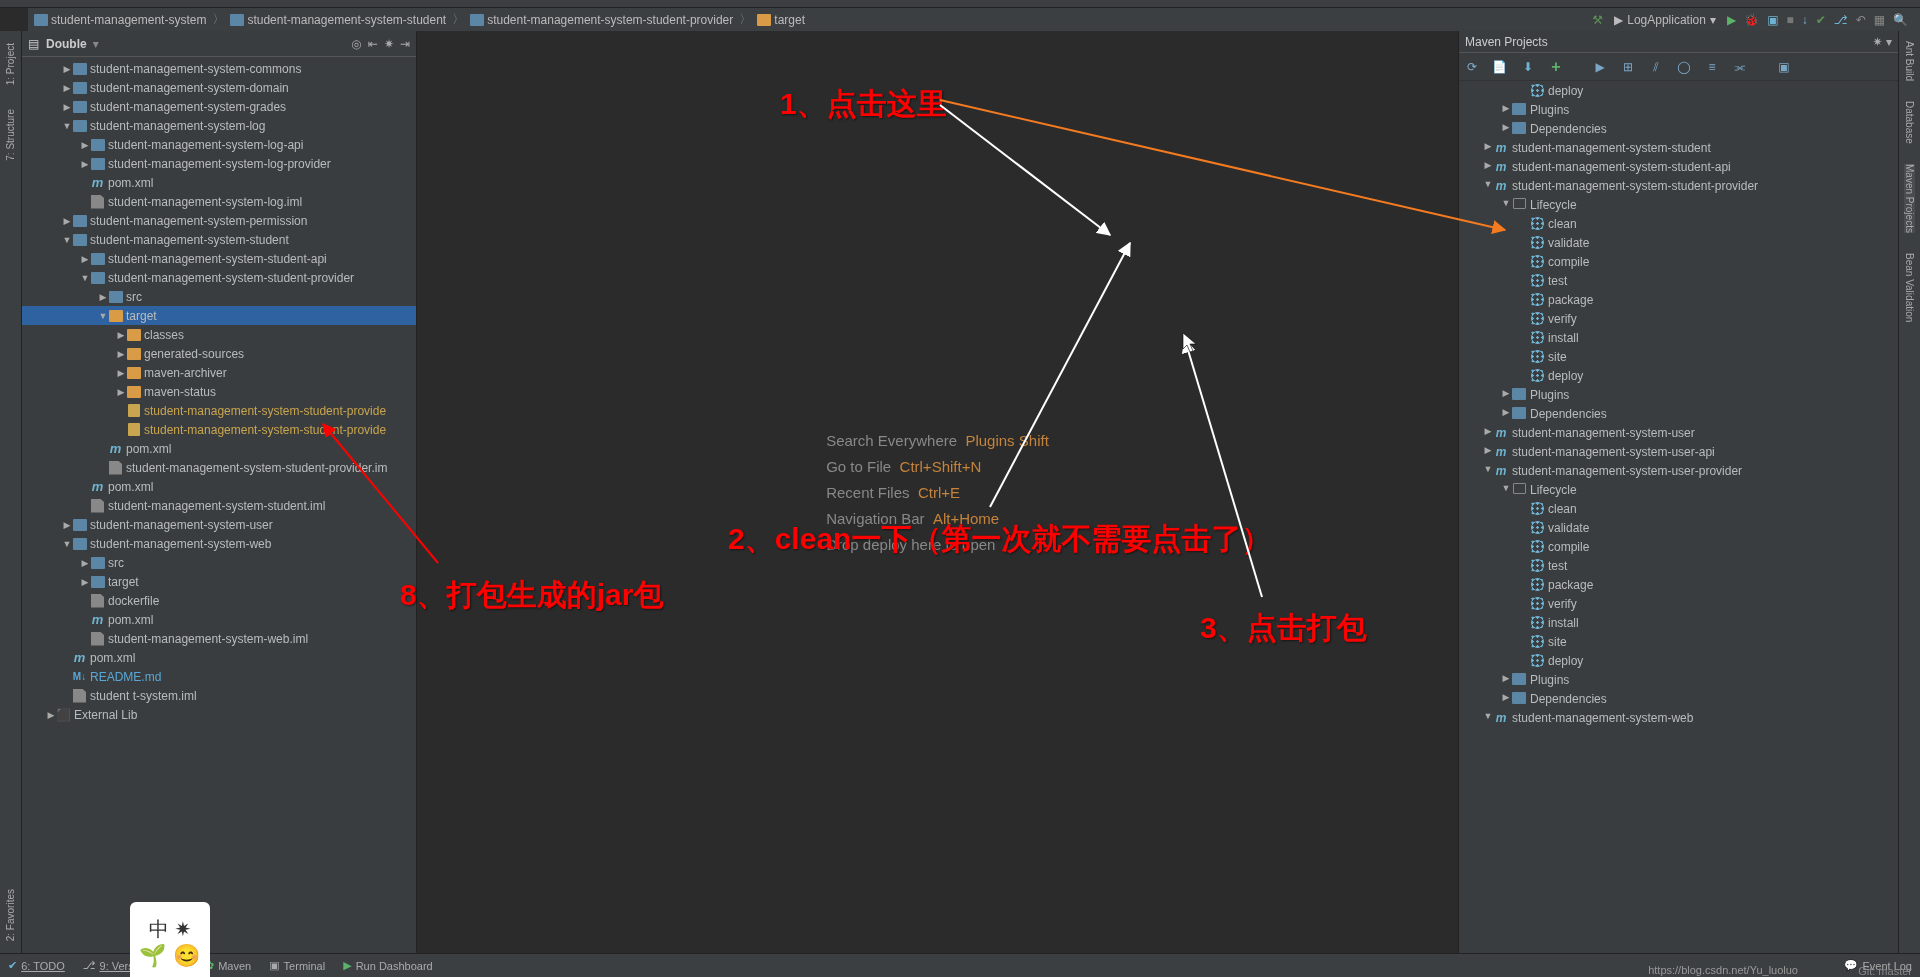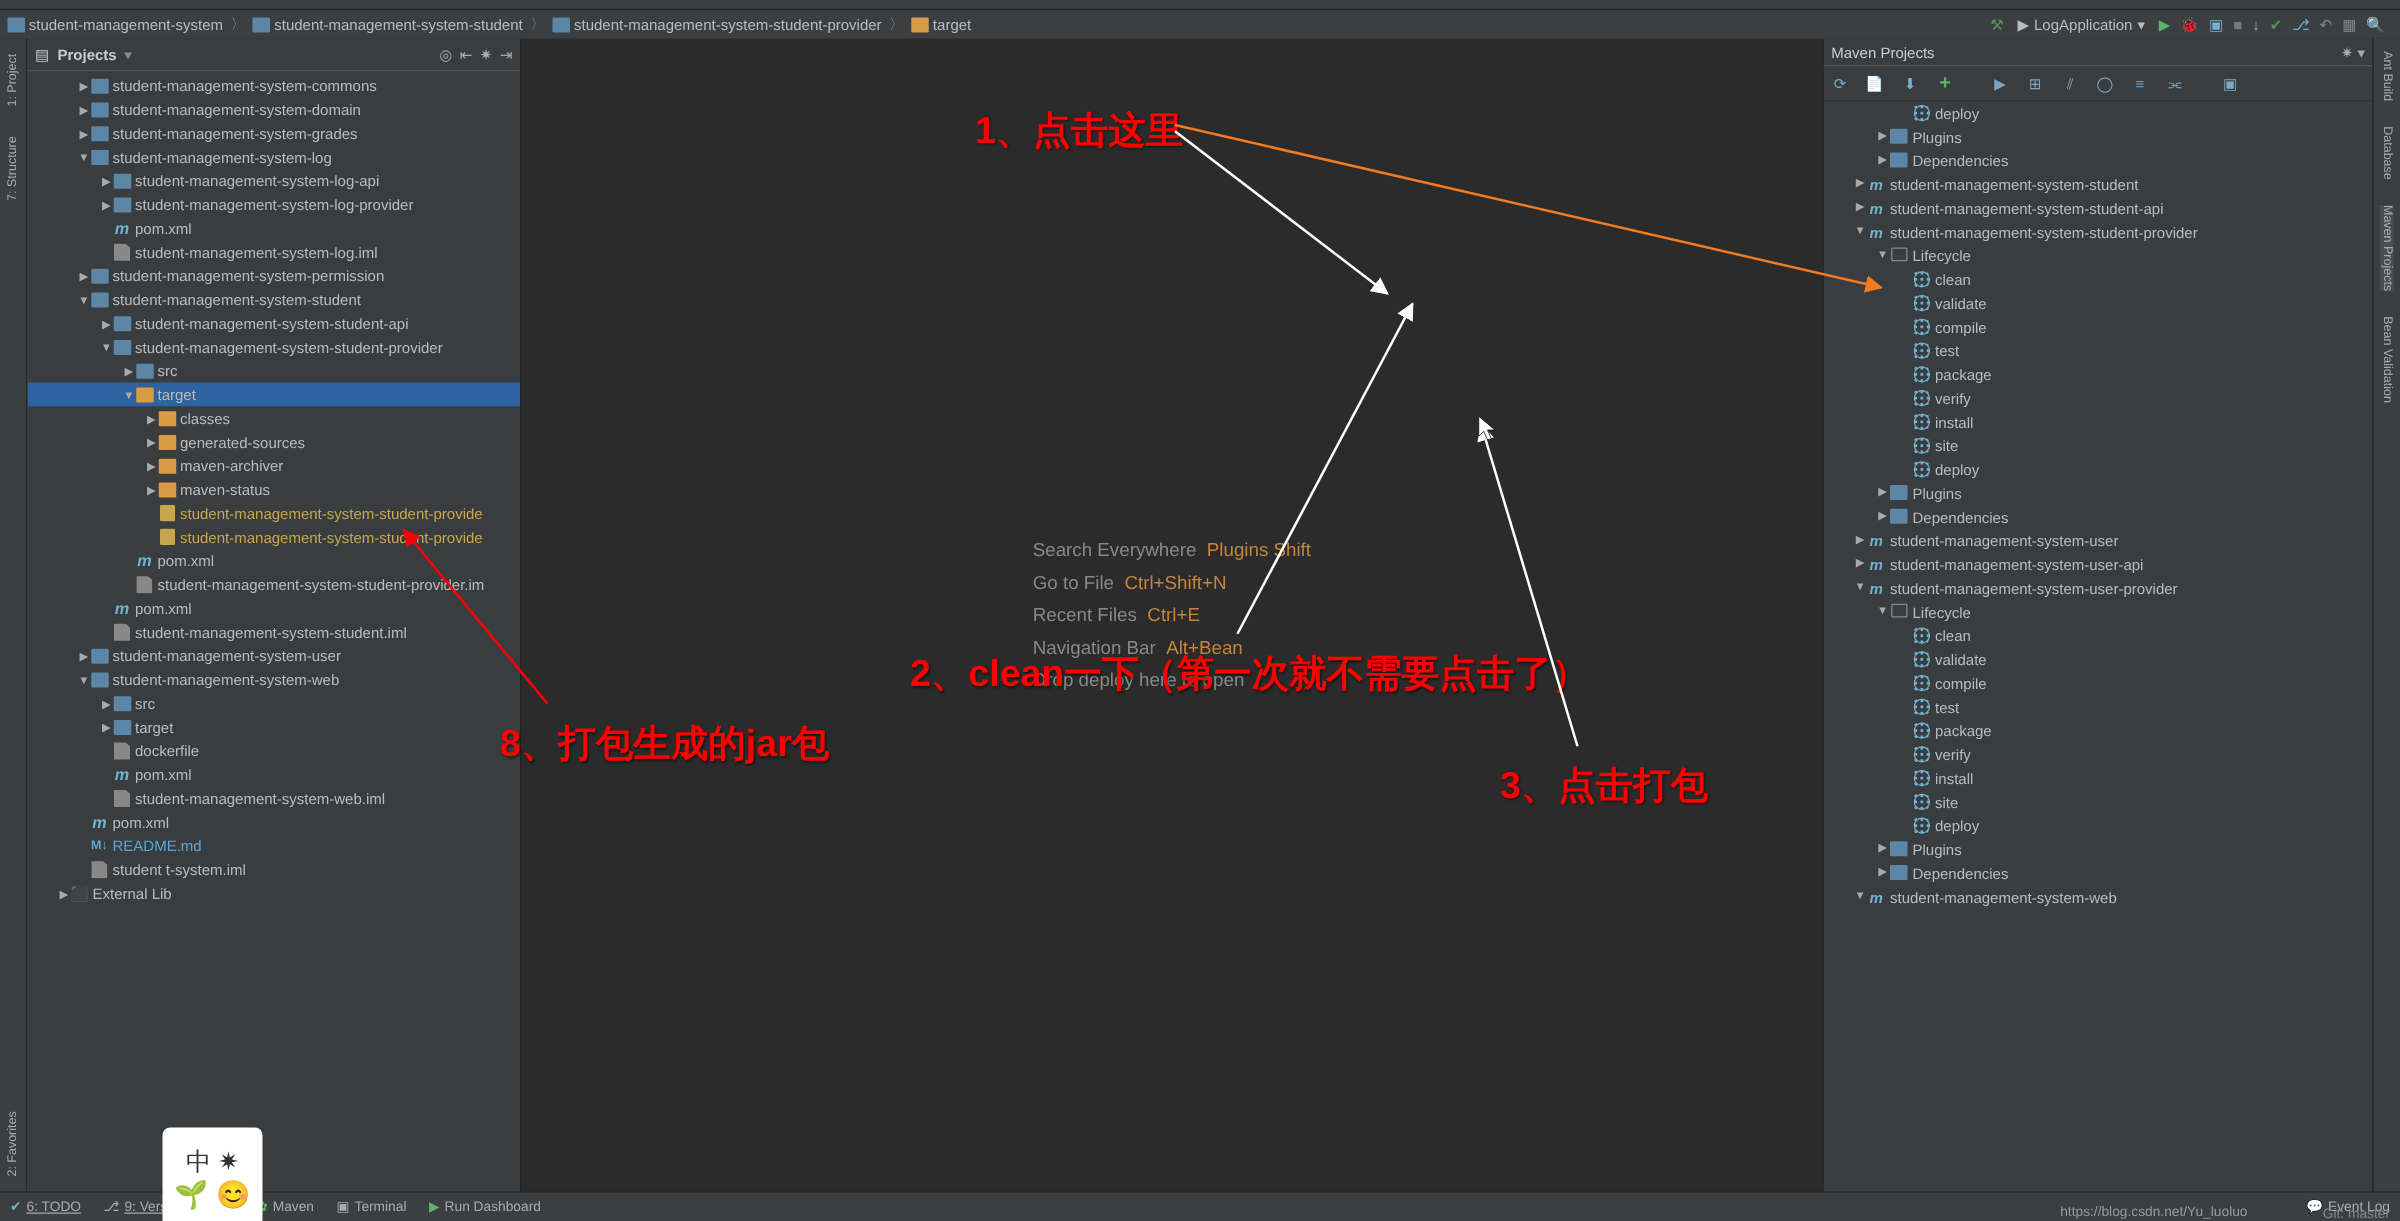--- a/index.html
+++ b/index.html
@@ -5,7 +5,7 @@
   * { margin:0; padding:0; box-sizing:border-box; font-family:"Segoe UI",Arial,sans-serif; }
   body { background:#2b2b2b; color:#bbb; font-size:12px; width:1920px; height:977px; overflow:hidden; position:relative; }
   .top-menu { height:8px; background:#3c3f41; border-bottom:1px solid #222; }
-  .breadcrumb { height:23px; background:#3c3f41; display:flex; align-items:center; padding:0 6px; gap:4px; font-size:12px; color:#bbb; }
+  .breadcrumb { height:23px; background:#3c3f41; display:flex; align-items:center; padding:0 6px; gap:4px; font-size:12px; color:#bbb;margin-left:28px; }
   .breadcrumb .crumb { display:flex; align-items:center; gap:3px; }
   .breadcrumb .arrow { color:#888; margin:0 2px; }
   .toolbar-right { display:flex; align-items:center; gap:8px; margin-left:auto; padding-right:6px; }

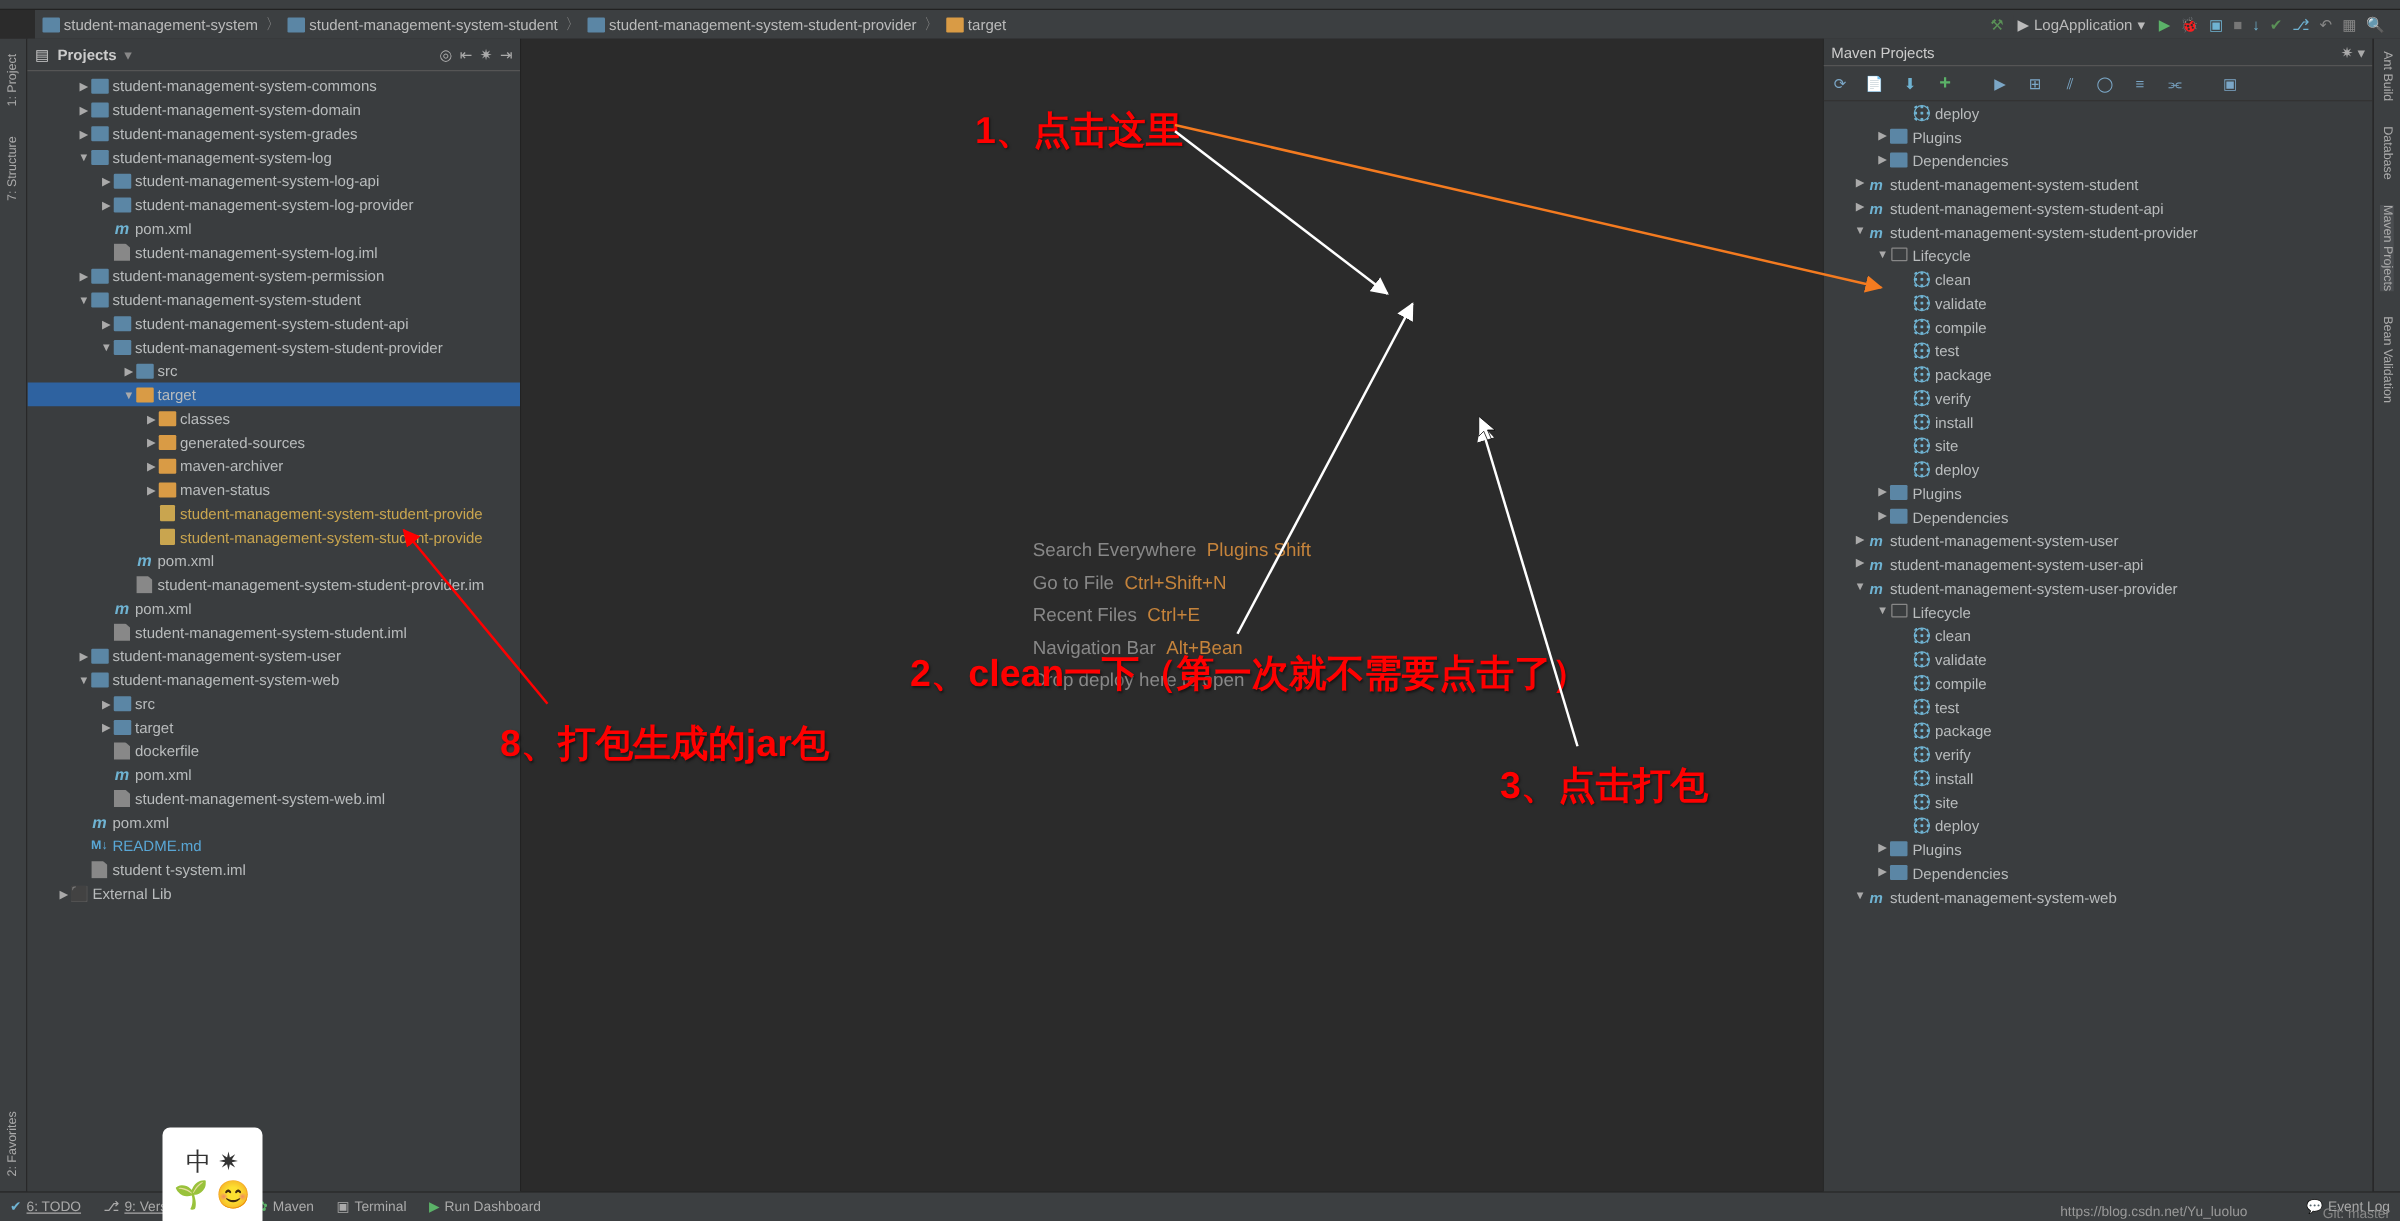--- a/index.html
+++ b/index.html
@@ -126,7 +126,7 @@
   <div class="project-panel">
     <div class="panel-header">
       <span class="title-icon">▤</span>
-      <span class="title">Projects</span>
+      <span class="title">Double</span>
       <span style="margin-left:6px;color:#888">▾</span>
       <div class="right-icons">
         <span>◎</span>

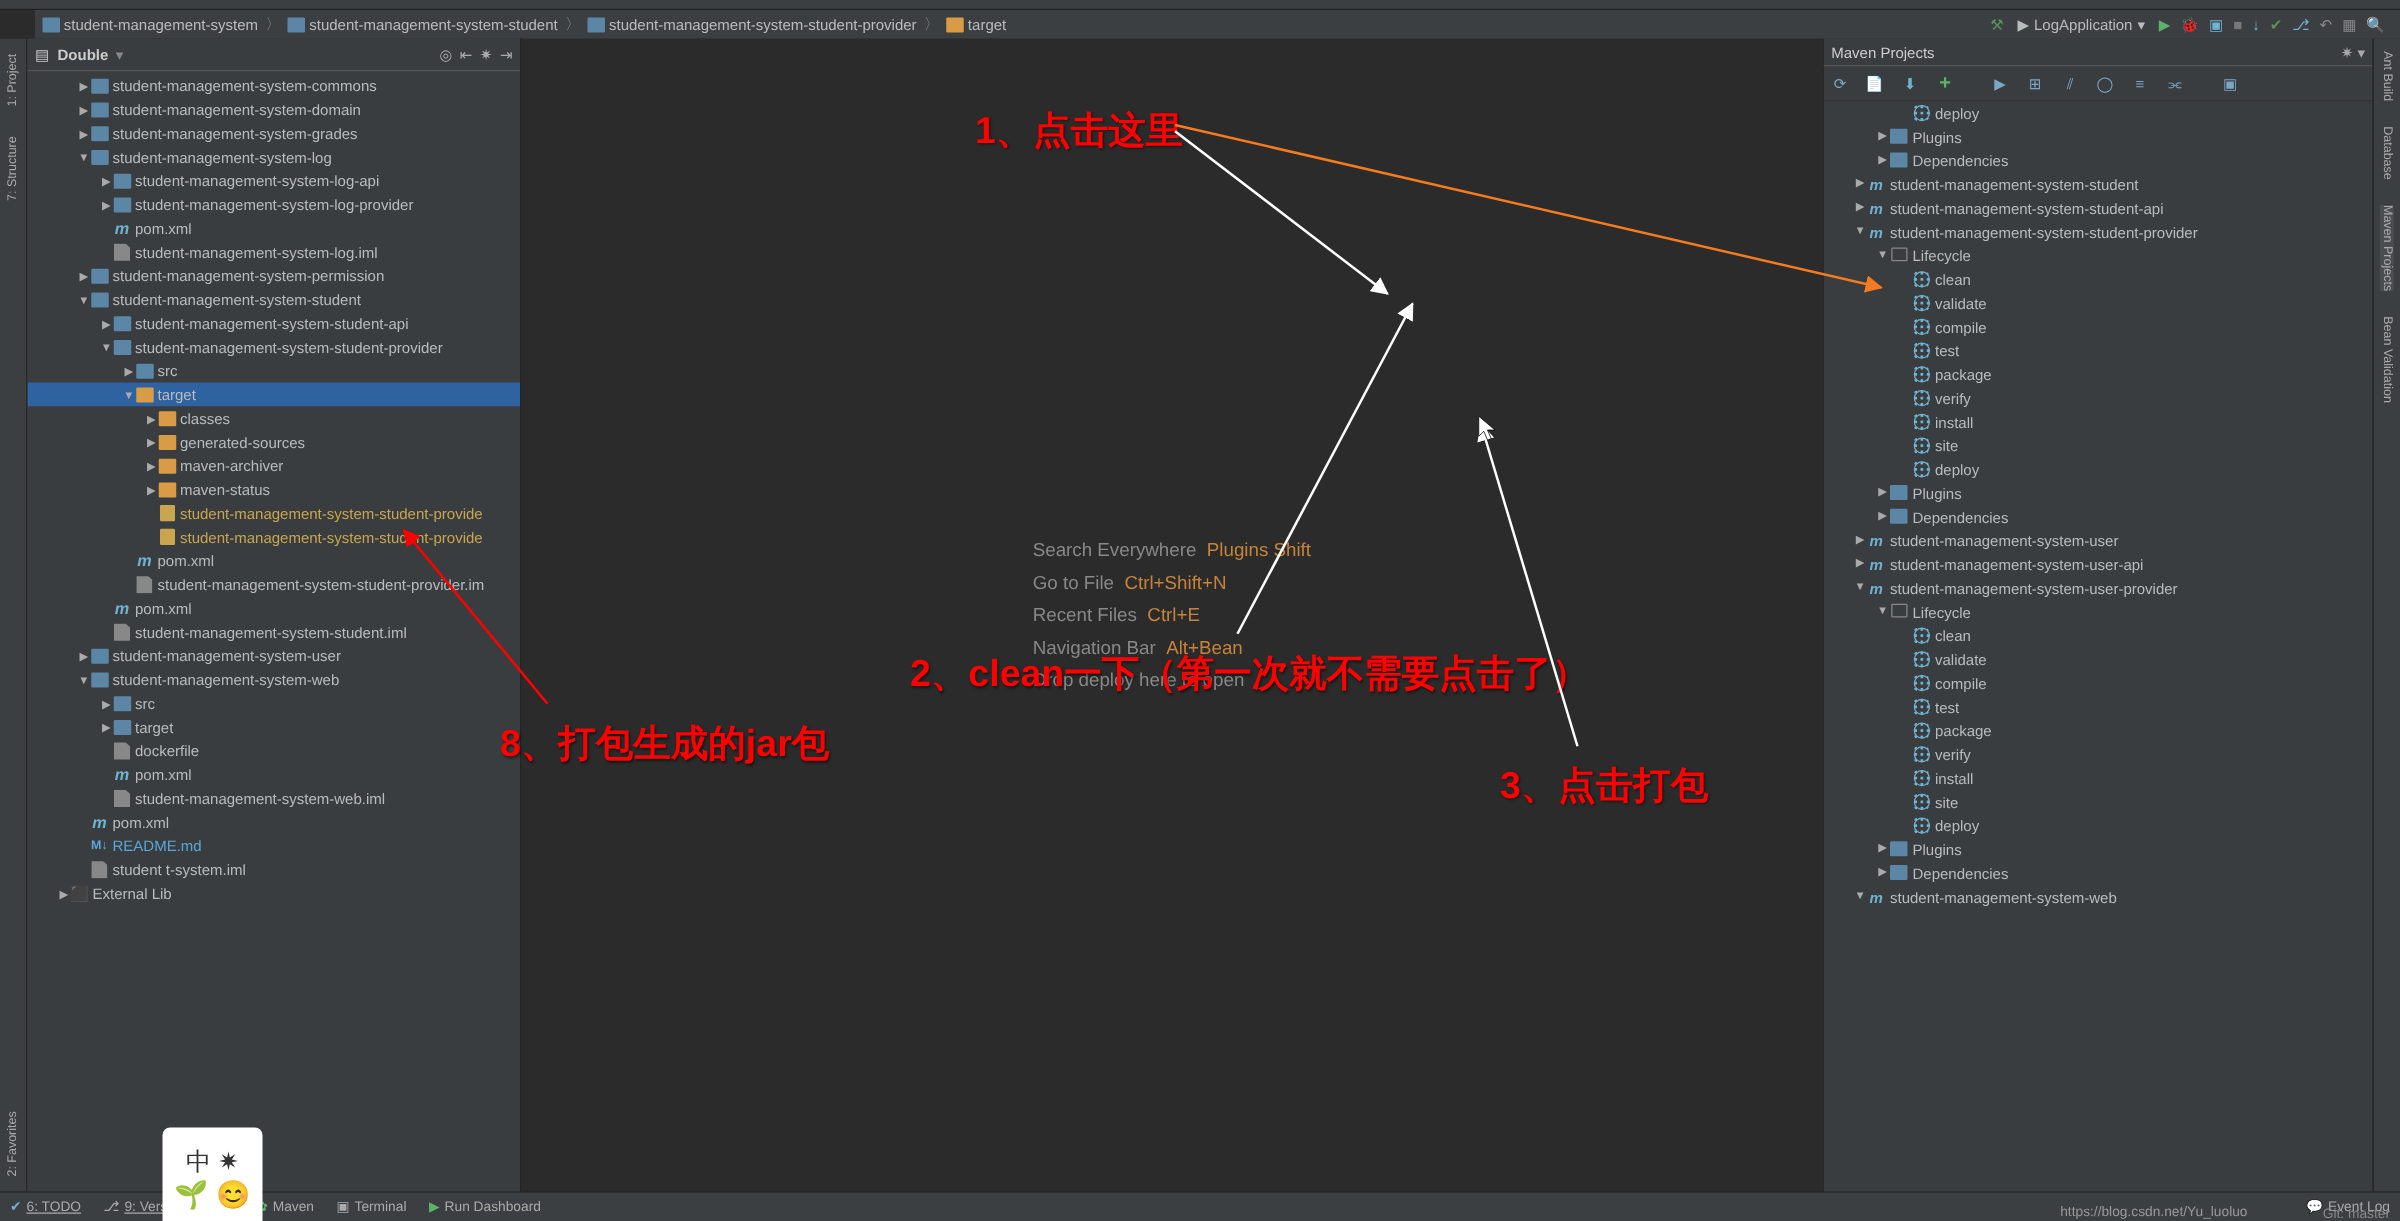--- a/index.html
+++ b/index.html
@@ -389,7 +389,7 @@
         <div class="line"><span>Search Everywhere</span>&nbsp;&nbsp;<span class="shortcut">Plugins Shift</span></div>
         <div class="line"><span>Go to File</span>&nbsp;&nbsp;<span class="shortcut">Ctrl+Shift+N</span></div>
         <div class="line"><span>Recent Files</span>&nbsp;&nbsp;<span class="shortcut">Ctrl+E</span></div>
-        <div class="line"><span>Navigation Bar</span>&nbsp;&nbsp;<span class="shortcut">Alt+Bean</span></div>
+        <div class="line"><span>Navigation Bar</span>&nbsp;&nbsp;<span class="shortcut">Alt+Home</span></div>
         <div class="line"><span>Drop deploy here to open</span></div>
       </div>
   </div>

